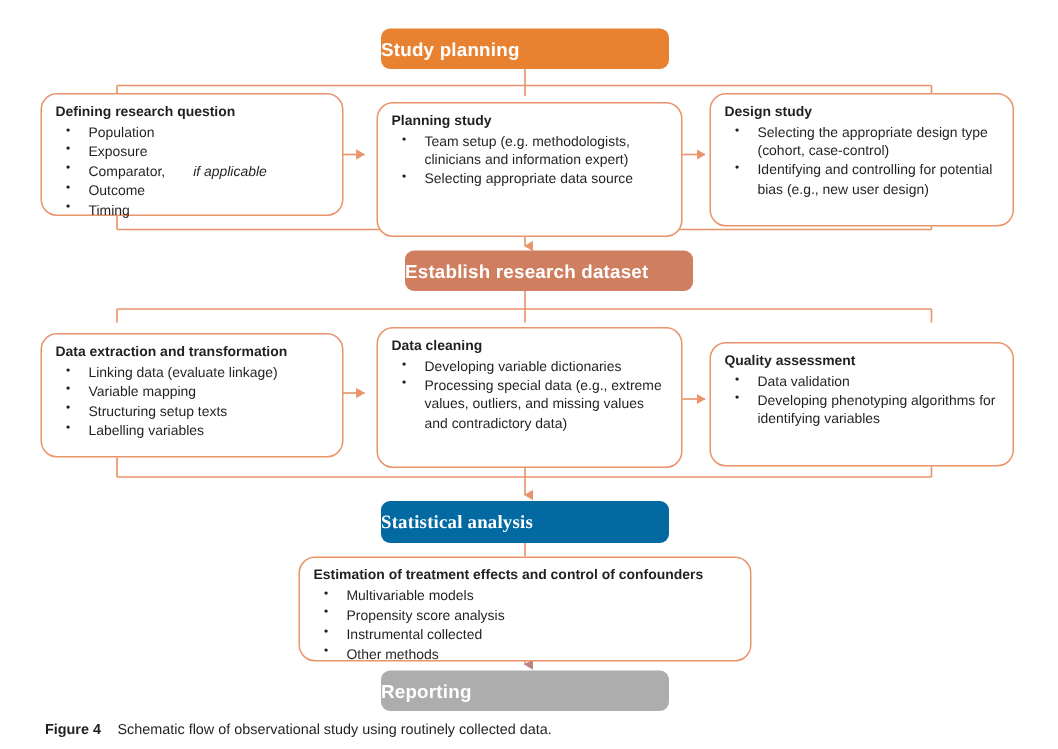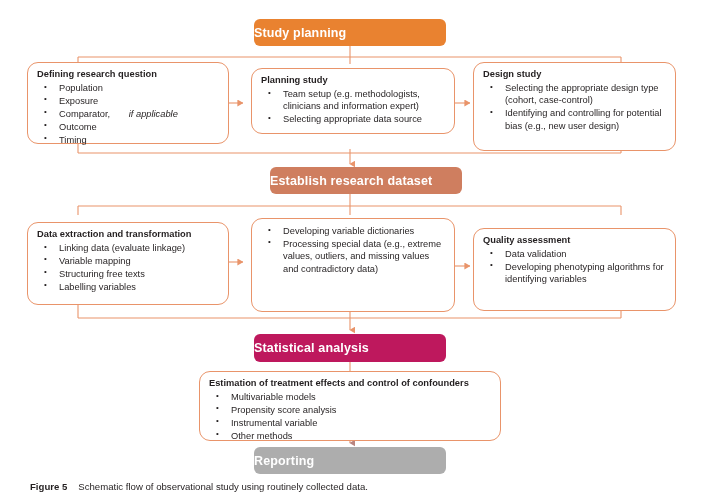--- a/index.html
+++ b/index.html
@@ -181,7 +181,7 @@
     </ul>
   </div>
 
-  <div class="box" style="left:251px; top:68px; width:204px; height:66px;">
+  <div class="box" style="left:251px; top:68px; width:204px; height:90px;">
     <div class="box-title">Planning study</div>
     <ul>
       <li>Team setup (e.g.  methodologists, clinicians and information expert)</li>

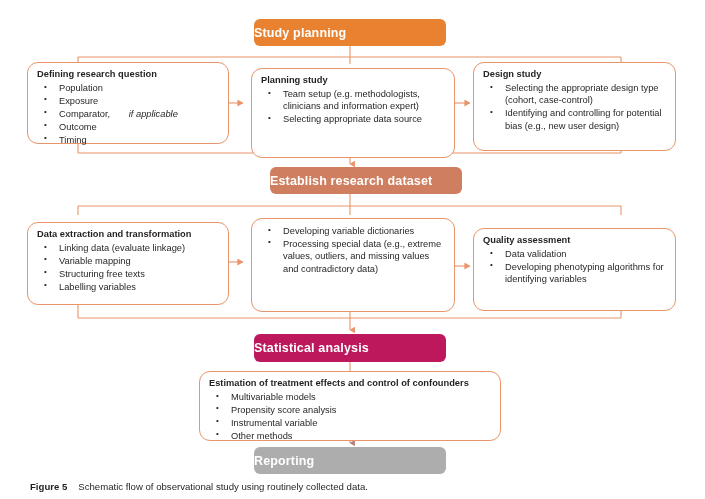--- a/index.html
+++ b/index.html
@@ -208,6 +208,7 @@
   </div>
 
   <div class="box" style="left:251px; top:218px; width:204px; height:94px;">
+    <div class="box-title">Data cleaning</div>
     <ul>
       <li>Developing variable dictionaries</li>
       <li>Processing special data (e.g., extreme values, outliers, and missing values and contradictory data)</li>

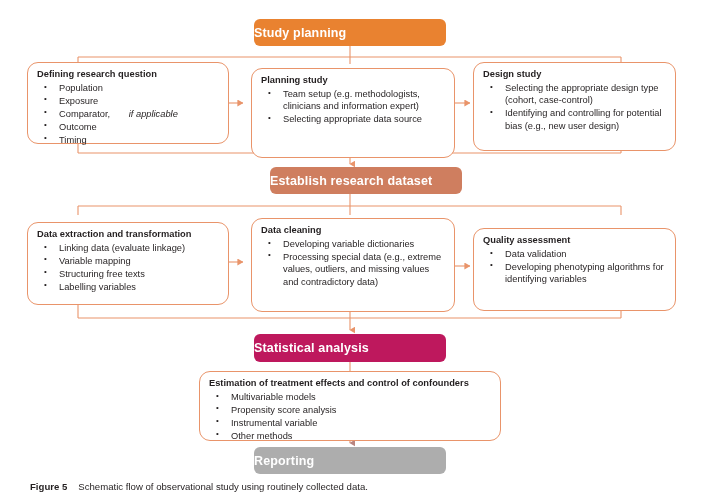--- a/index.html
+++ b/index.html
@@ -202,7 +202,7 @@
     <ul>
       <li>Linking data (evaluate linkage)</li>
       <li>Variable mapping</li>
-      <li>Structuring free texts</li>
+      <li>Structuring setup texts</li>
       <li>Labelling variables</li>
     </ul>
   </div>

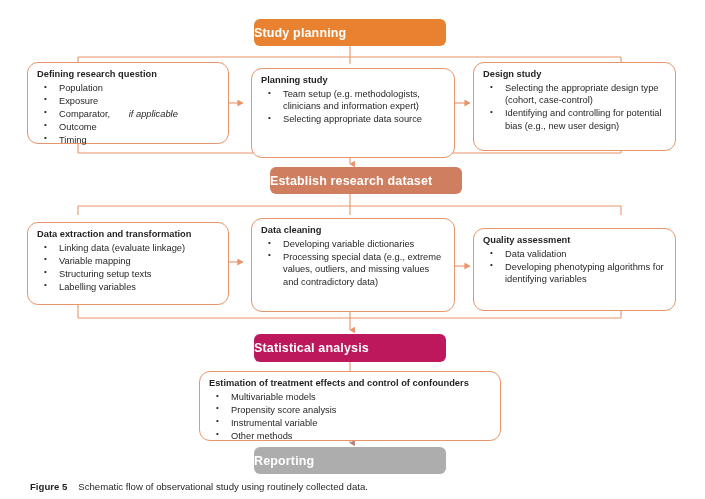--- a/index.html
+++ b/index.html
@@ -42,7 +42,7 @@
   }
   .bar-planning   { background: #e98230; }
   .bar-dataset    { background: #cf7e5f; }
-  .bar-stats      { background: #be185d; }
+  .bar-stats      { background: #0369a1; font-family: Liberation Serif, serif; }
   .bar-reporting  { background: #adadad; }
 
   

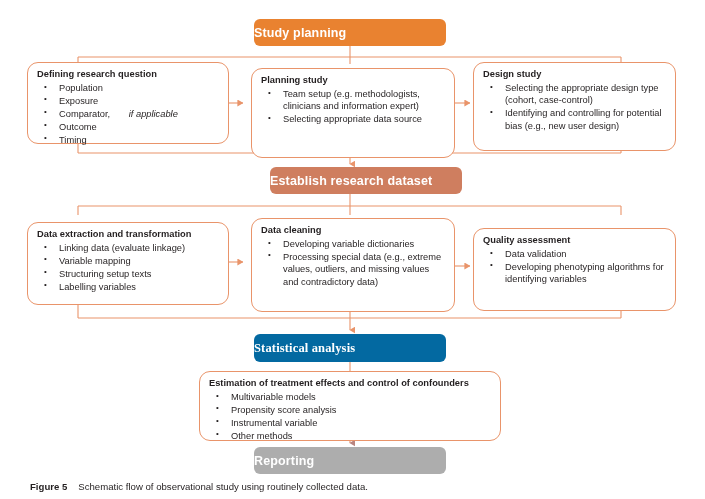--- a/index.html
+++ b/index.html
@@ -228,7 +228,7 @@
     <ul>
       <li>Multivariable models</li>
       <li>Propensity score analysis</li>
-      <li>Instrumental variable</li>
+      <li>Instrumental collected</li>
       <li>Other methods</li>
     </ul>
   </div>

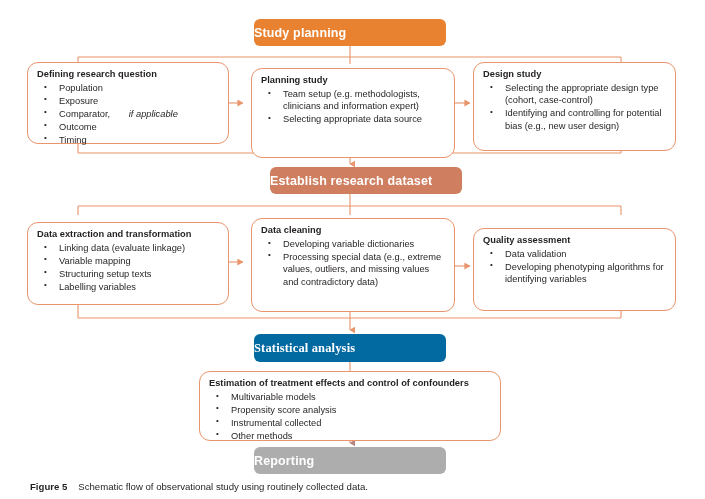--- a/index.html
+++ b/index.html
@@ -234,7 +234,7 @@
   </div>
 
   <div id="caption">
-    <span class="fig-label">Figure 5</span><span>Schematic flow of observational study using routinely collected data.</span>
+    <span class="fig-label">Figure 4</span><span>Schematic flow of observational study using routinely collected data.</span>
   </div>
 
 </div>

